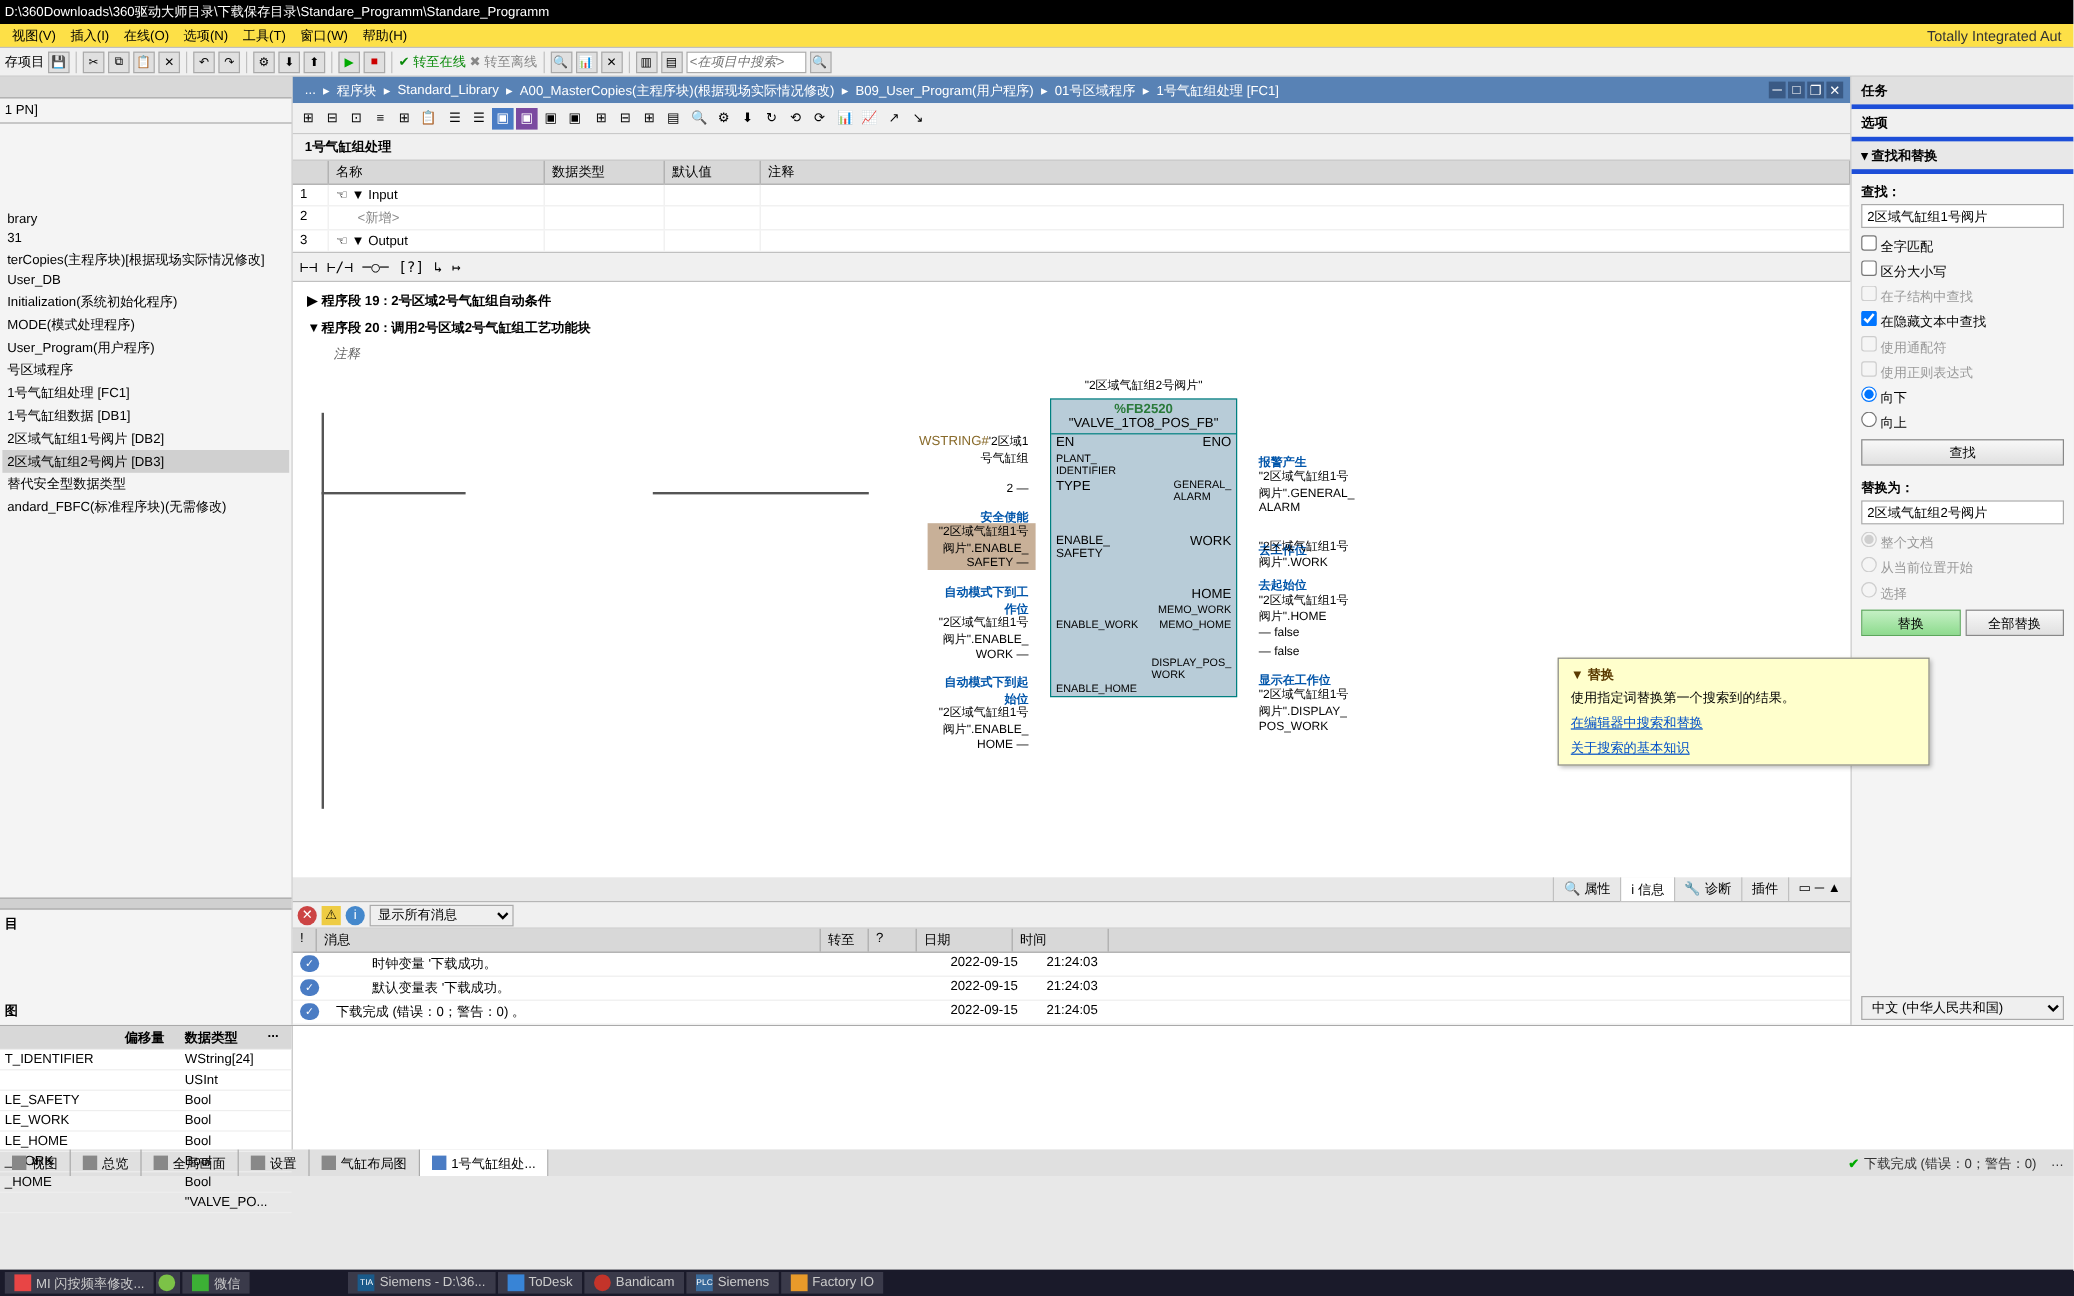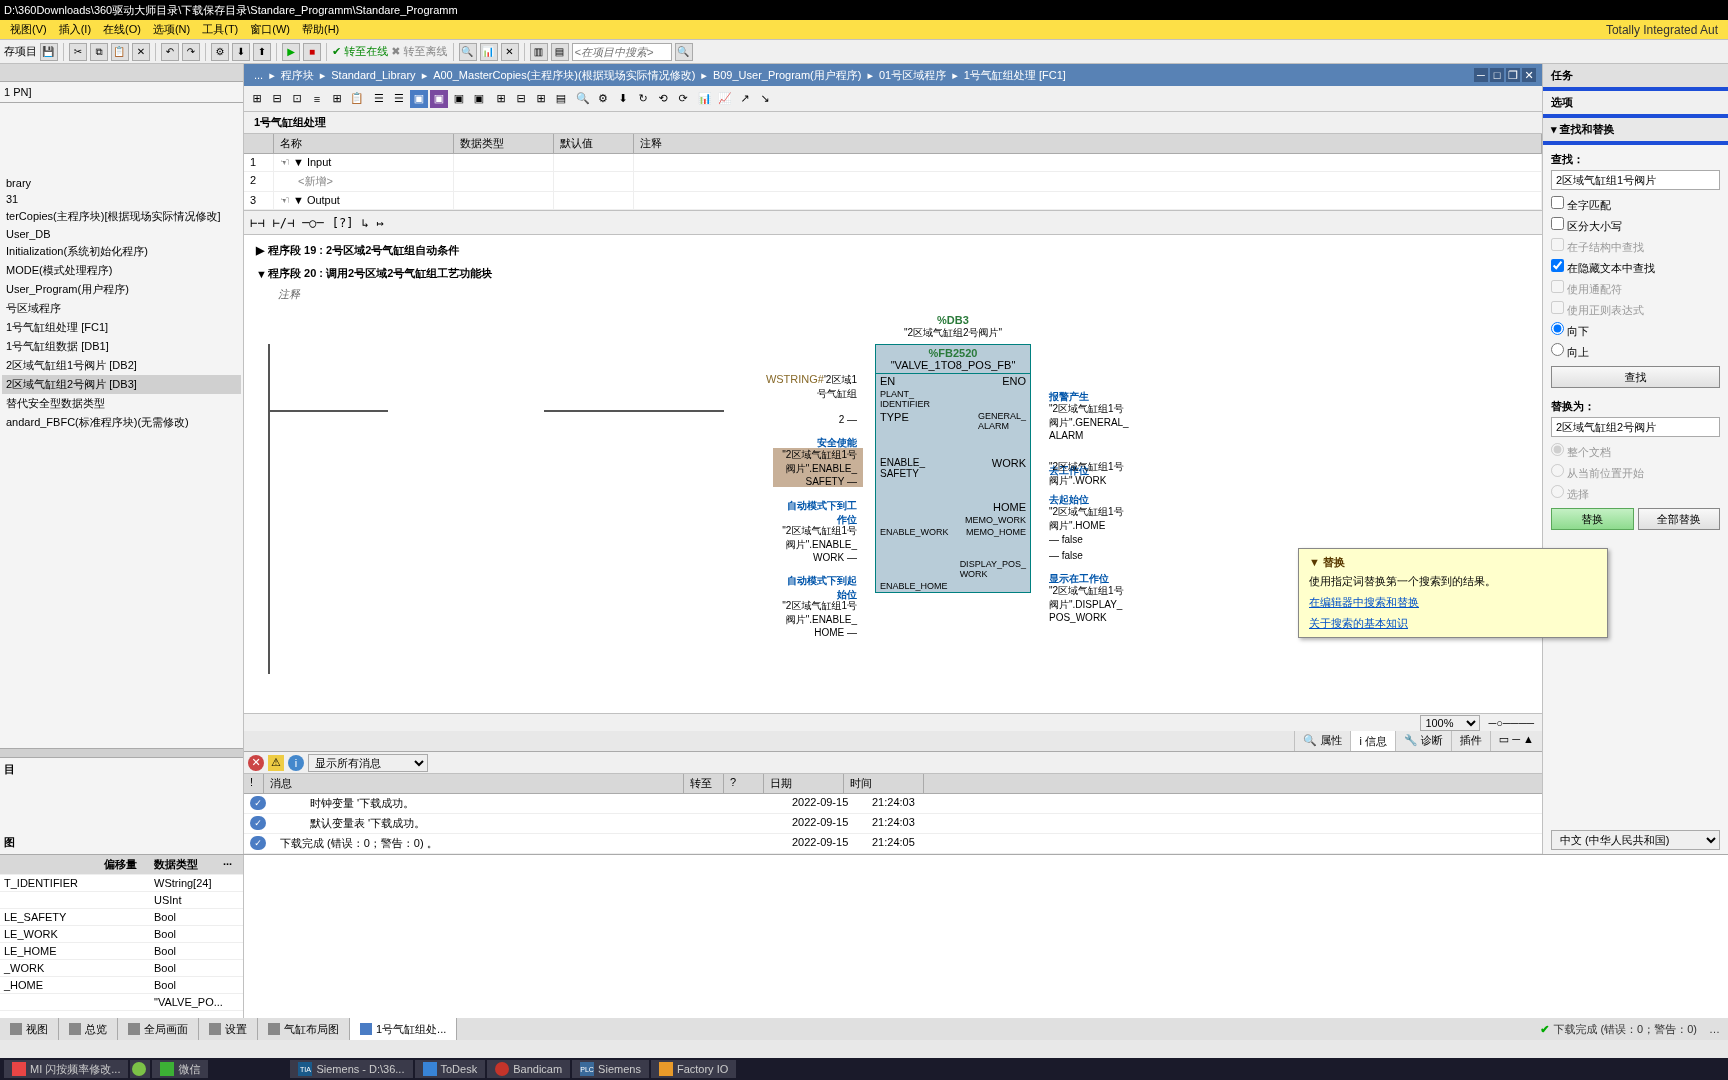--- a/index.html
+++ b/index.html
@@ -291,7 +291,6 @@
         <div style="border-top:2px solid #555;position:absolute;left:276px;top:96px;width:180px"></div>
 
         <div class="fb-block" style="margin-left:100px">
-          <div class="db-label">%DB3</div>
           <div class="db-name">"2区域气缸组2号阀片"</div>
 
           <div class="fb-container">

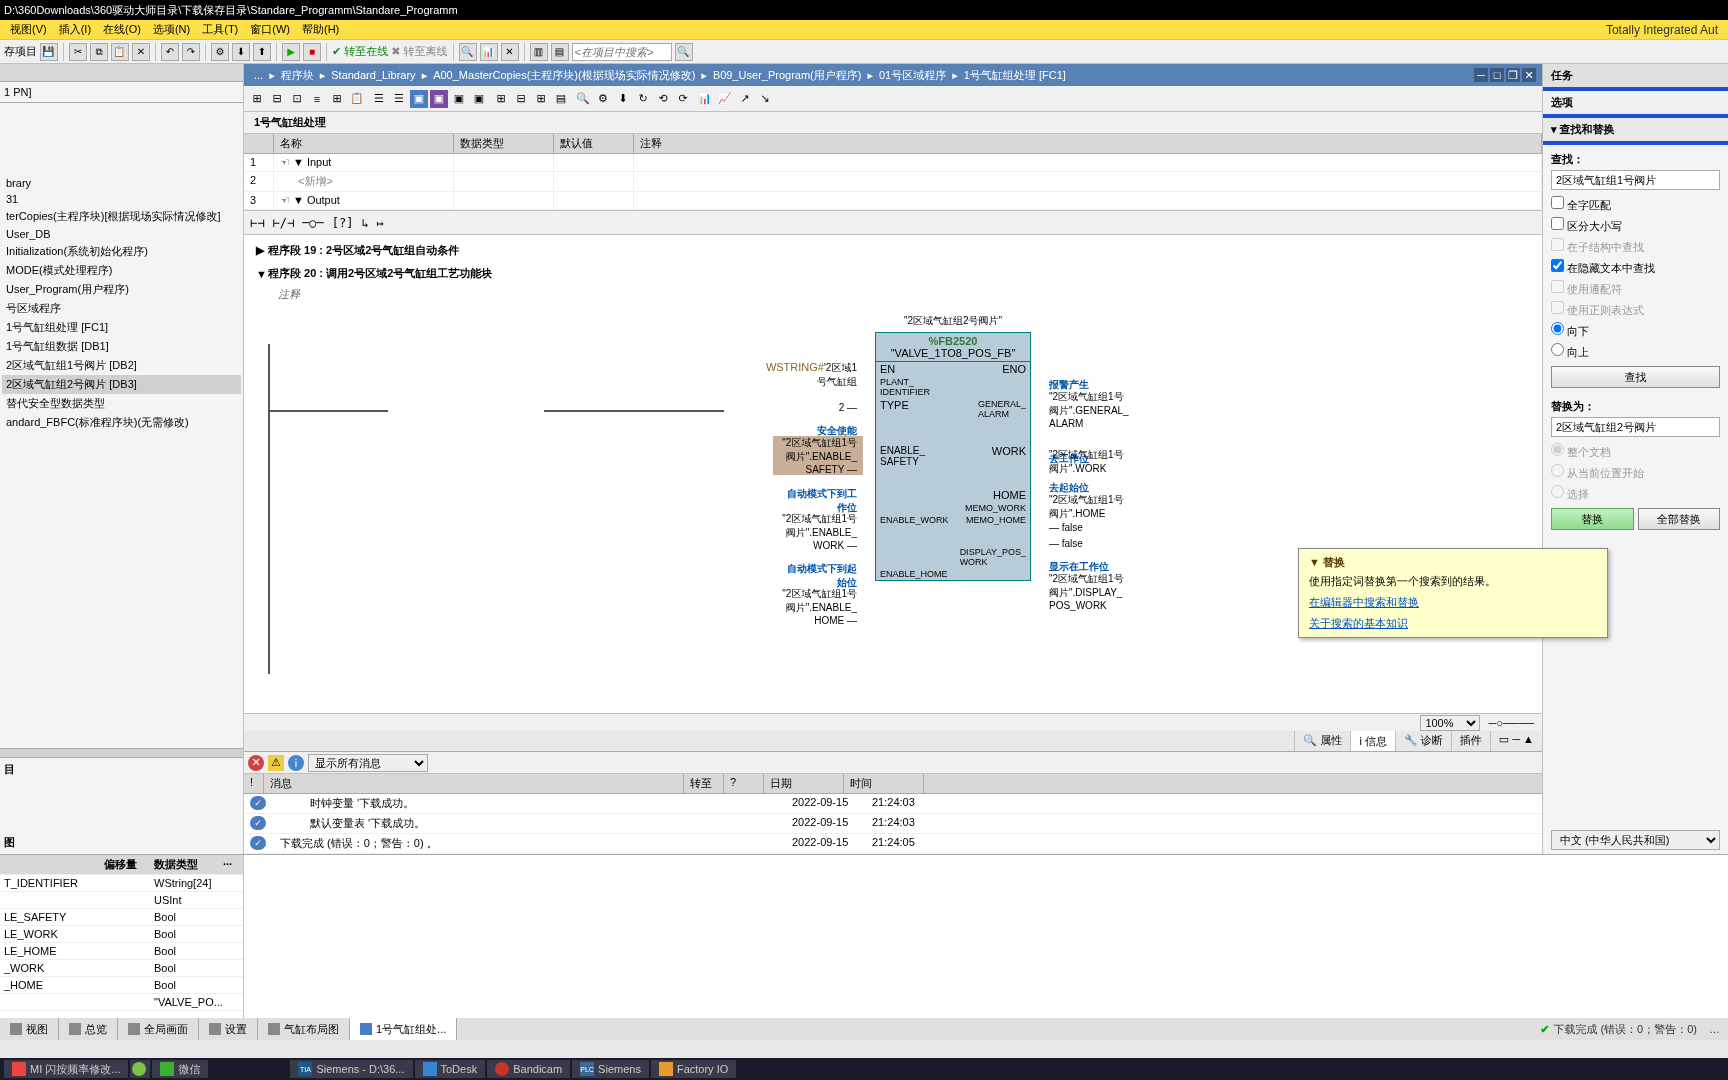--- a/index.html
+++ b/index.html
@@ -373,10 +373,6 @@
       </div>
     </div>
 
-    <div class="zoom-bar">
-      <select class="zoom-select"><option>100%</option></select>
-      <span style="margin-left:8px">─○────</span>
-    </div>
 
     <div class="prop-tabs">
       <span class="prop-tab">🔍 <span>属性</span></span>

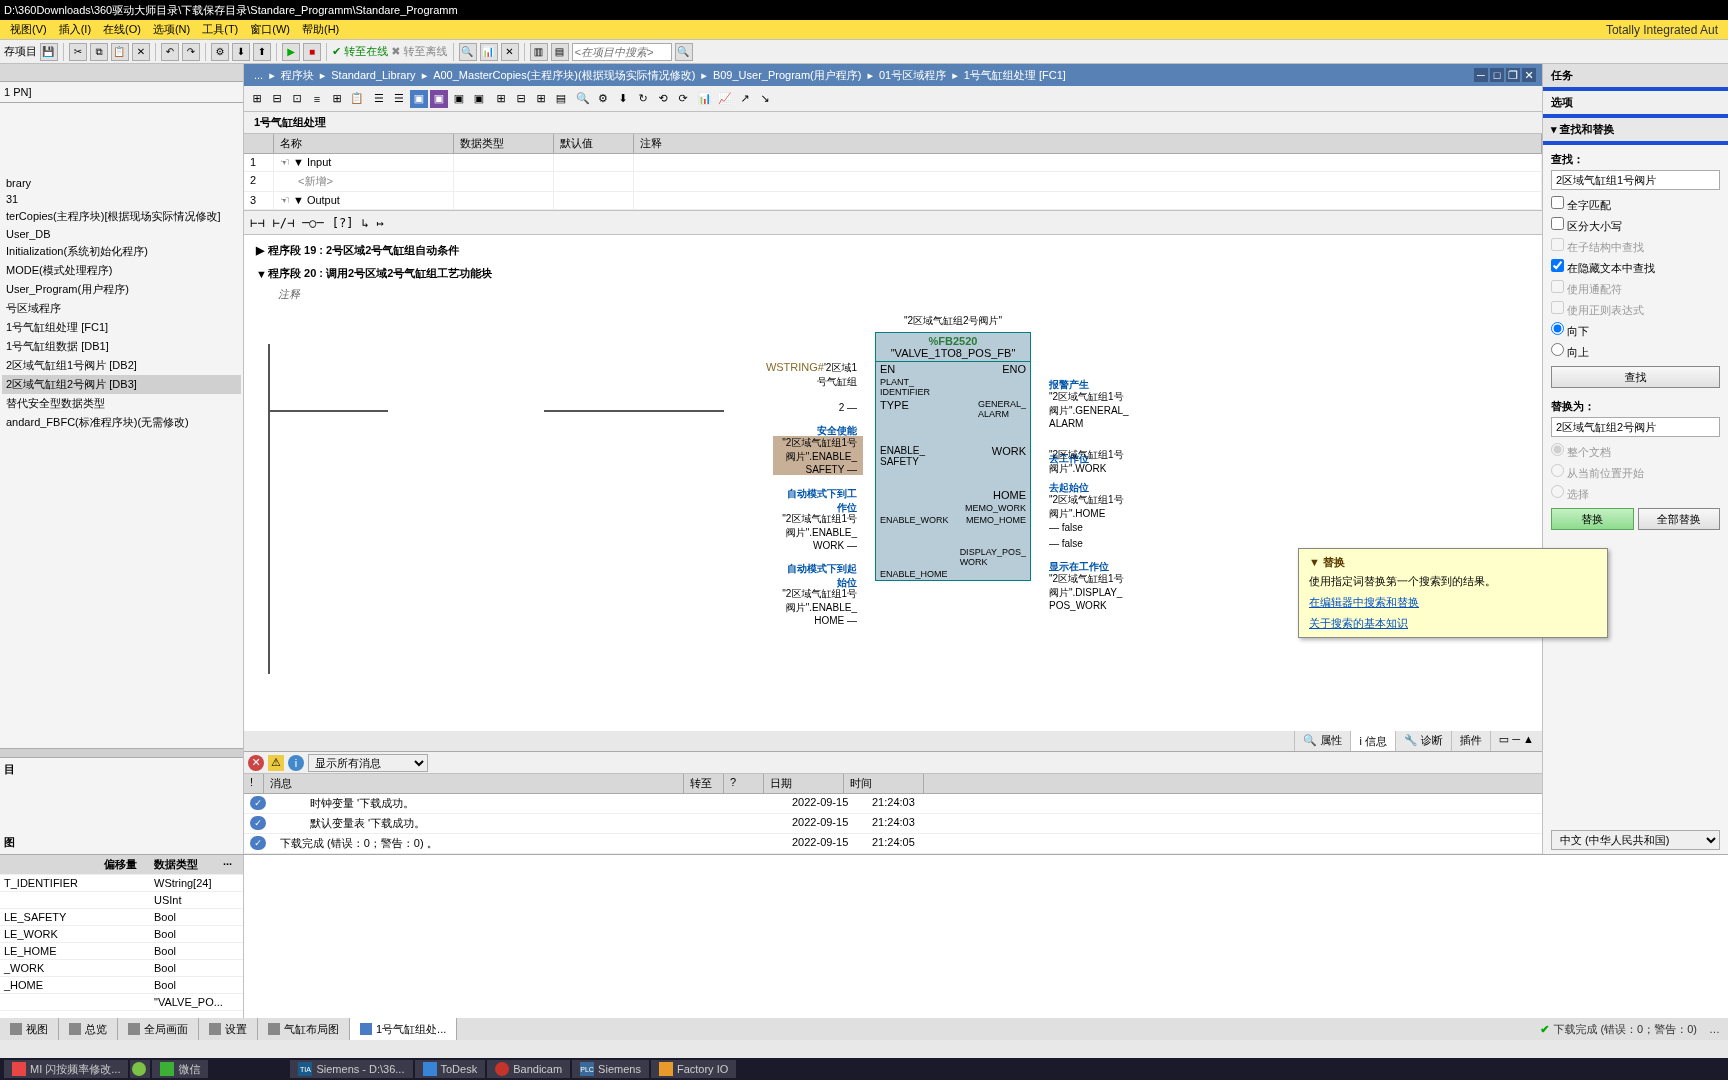--- a/index.html
+++ b/index.html
@@ -79,7 +79,7 @@
 .tooltip .tt-title { font-weight: bold; color: #5a3a00; }
 .tooltip .tt-link { color: #0050c8; text-decoration: underline; display: block; margin-top: 6px; }
 .lang-select { width: 100%; height: 20px; border: 1px solid #aaa; padding: 0 4px; }
-.props-panel { display: flex; background: #fff; border-top: 1px solid #aaa; height: 164px; }
+.props-panel { display: flex; background: #fff; border-top: 1px solid #aaa; height: 104px; }
 .props-left { width: 244px; border-right: 1px solid #c0c0c0; }
 .props-left .prow { display: flex; border-bottom: 1px solid #eee; }
 .props-left .pname { width: 100px; padding: 2px 4px; }

